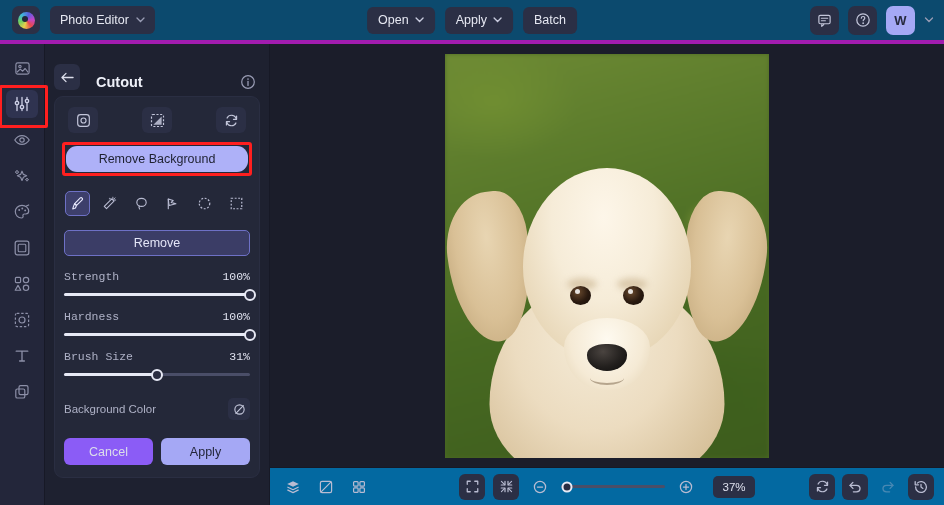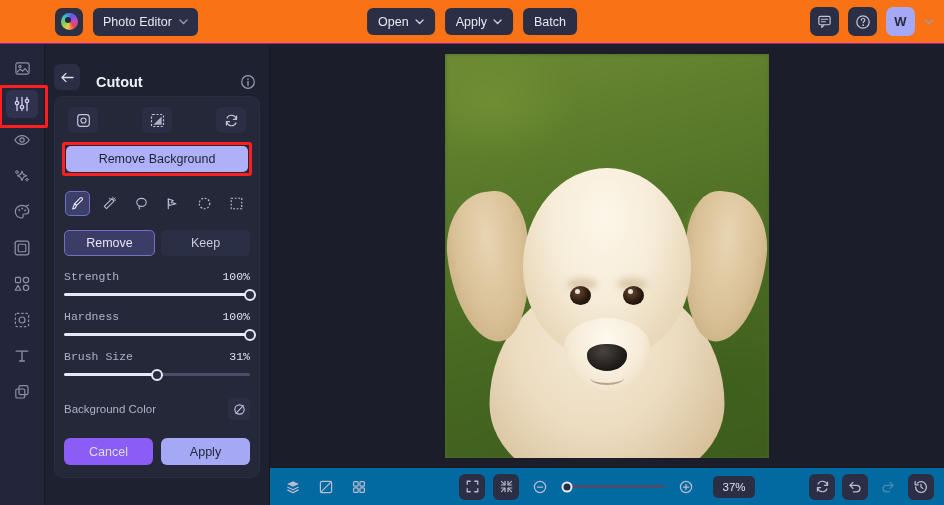--- a/index.html
+++ b/index.html
@@ -15,11 +15,10 @@
   
   .topbar {
     height: 44px; flex: 0 0 44px;
-    background: #f97316;
+    background: #0c4a6e;
     display: flex; align-items: center;
     position: relative;
-    border-bottom: 1px solid #a21caf;
-    padding-left: 43px;
+    border-bottom: 4px solid #a21caf;
   }
   .logo {
     width: 28px; height: 28px; margin-left: 12px;

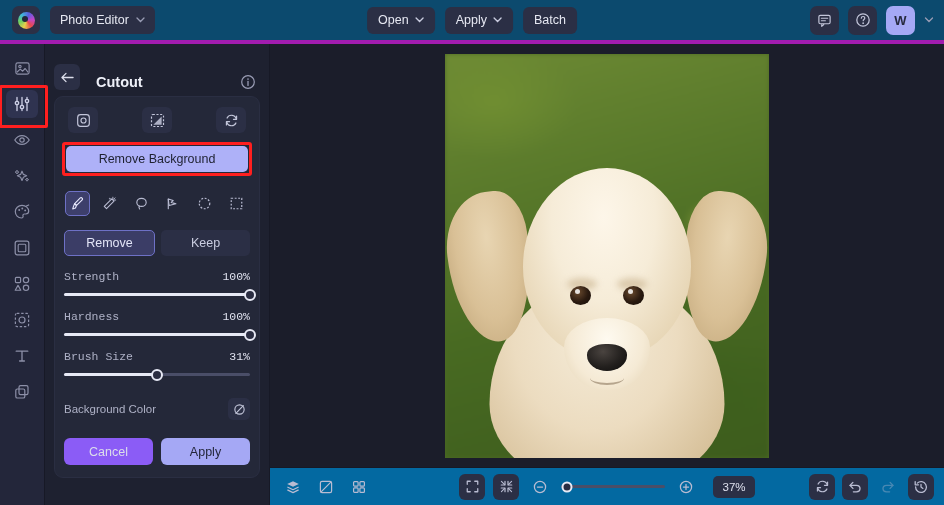--- a/index.html
+++ b/index.html
@@ -124,7 +124,7 @@
   }
   .rb-wrap { position: relative; margin: 13px 2px 0 2px; }
   .rb-btn {
-    height: 26px; border-radius: 5px; background: #aeb1f8;
+    height: 26px; border-radius: 11px; background: #aeb1f8;
     color: #1e2130; font-size: 12.5px;
     display: flex; align-items: center; justify-content: center; cursor: pointer;
   }

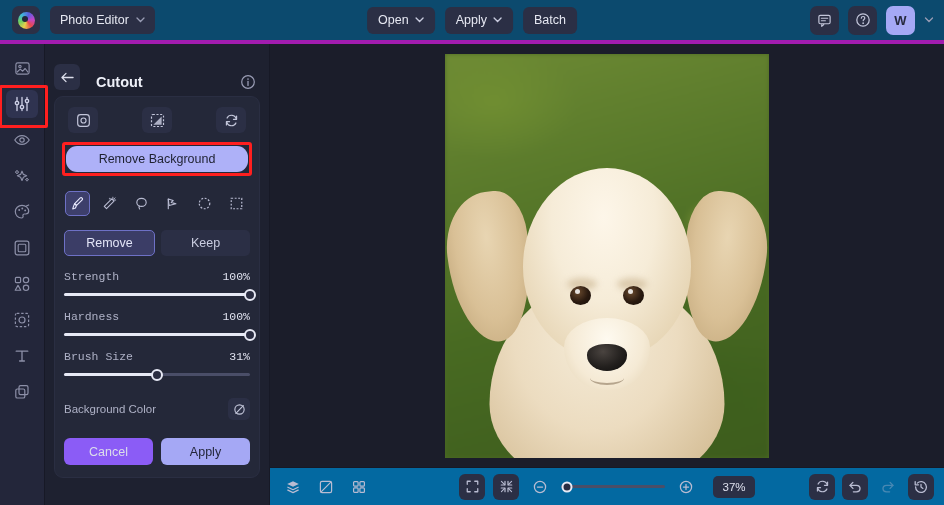--- a/index.html
+++ b/index.html
@@ -567,9 +567,6 @@
         <div class="seg">
           <div class="seg-btn sel">
             <span>Remove</span>
-          </div>
-          <div class="seg-btn">
-            <span>Keep</span>
           </div>
         </div>
 

